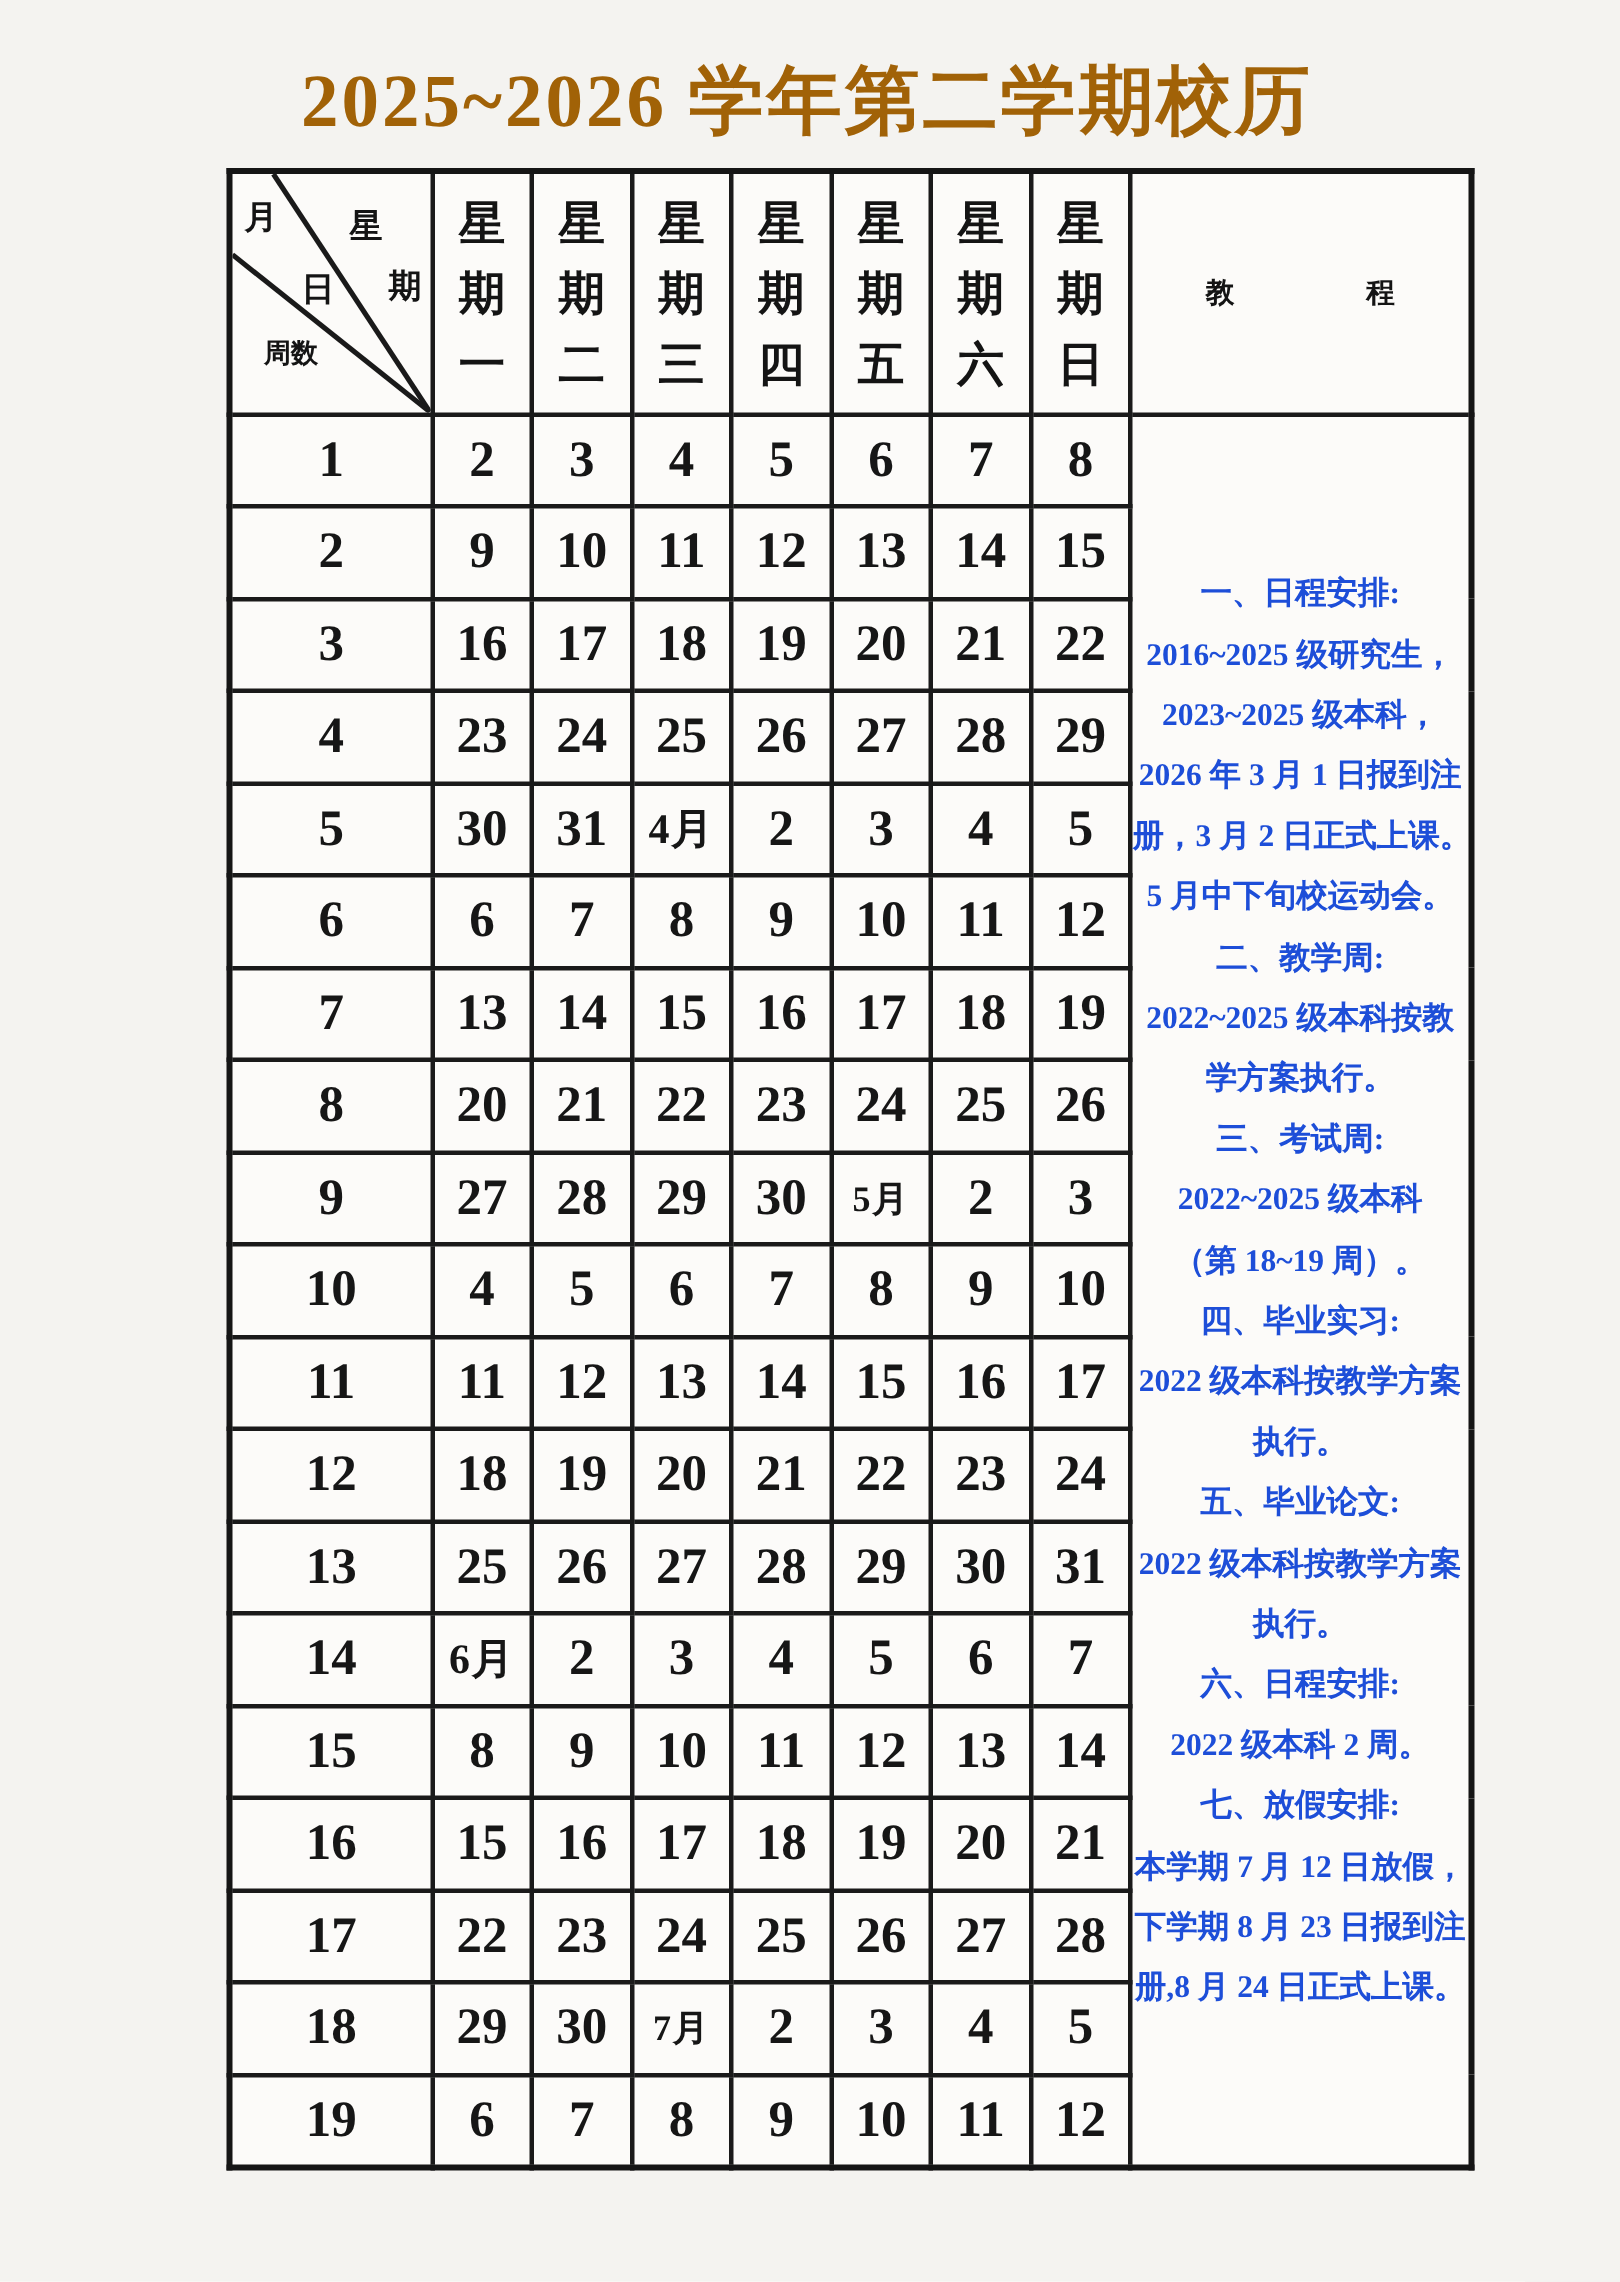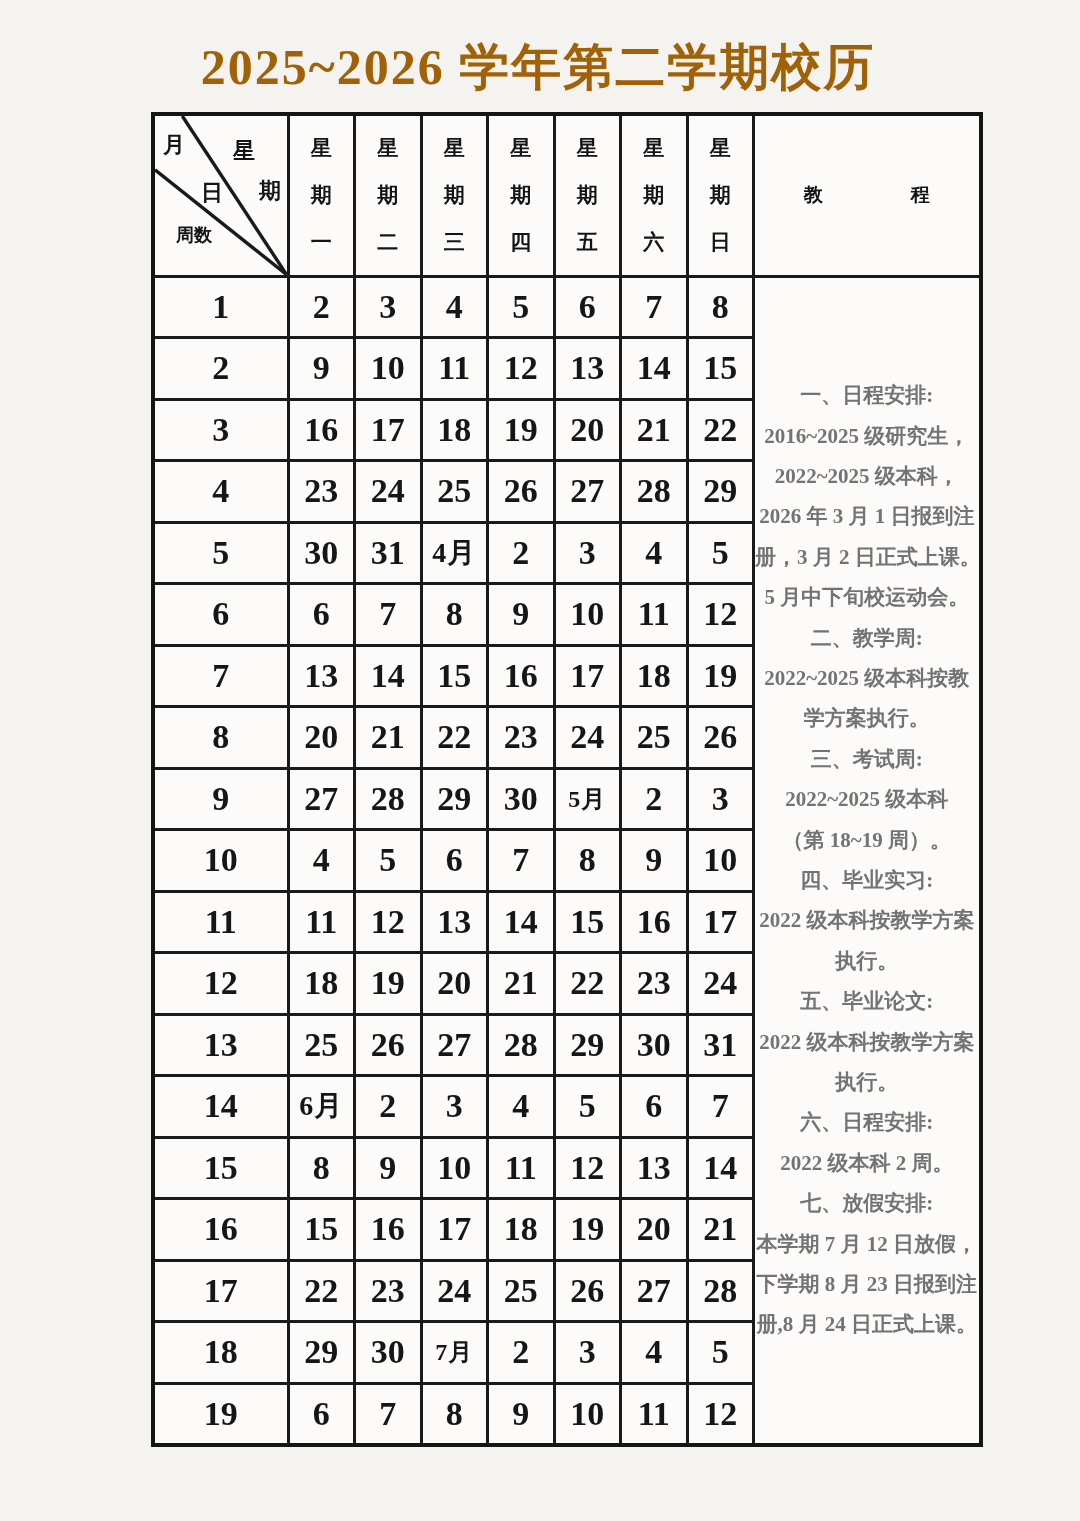--- a/index.html
+++ b/index.html
@@ -56,7 +56,7 @@
   .wd-cell span {
     display: inline-block;
     width: 1.1em;
-    font-size: 21px;
+    font-size: 31px;
     line-height: 47px;
     word-break: break-all;
     vertical-align: middle;

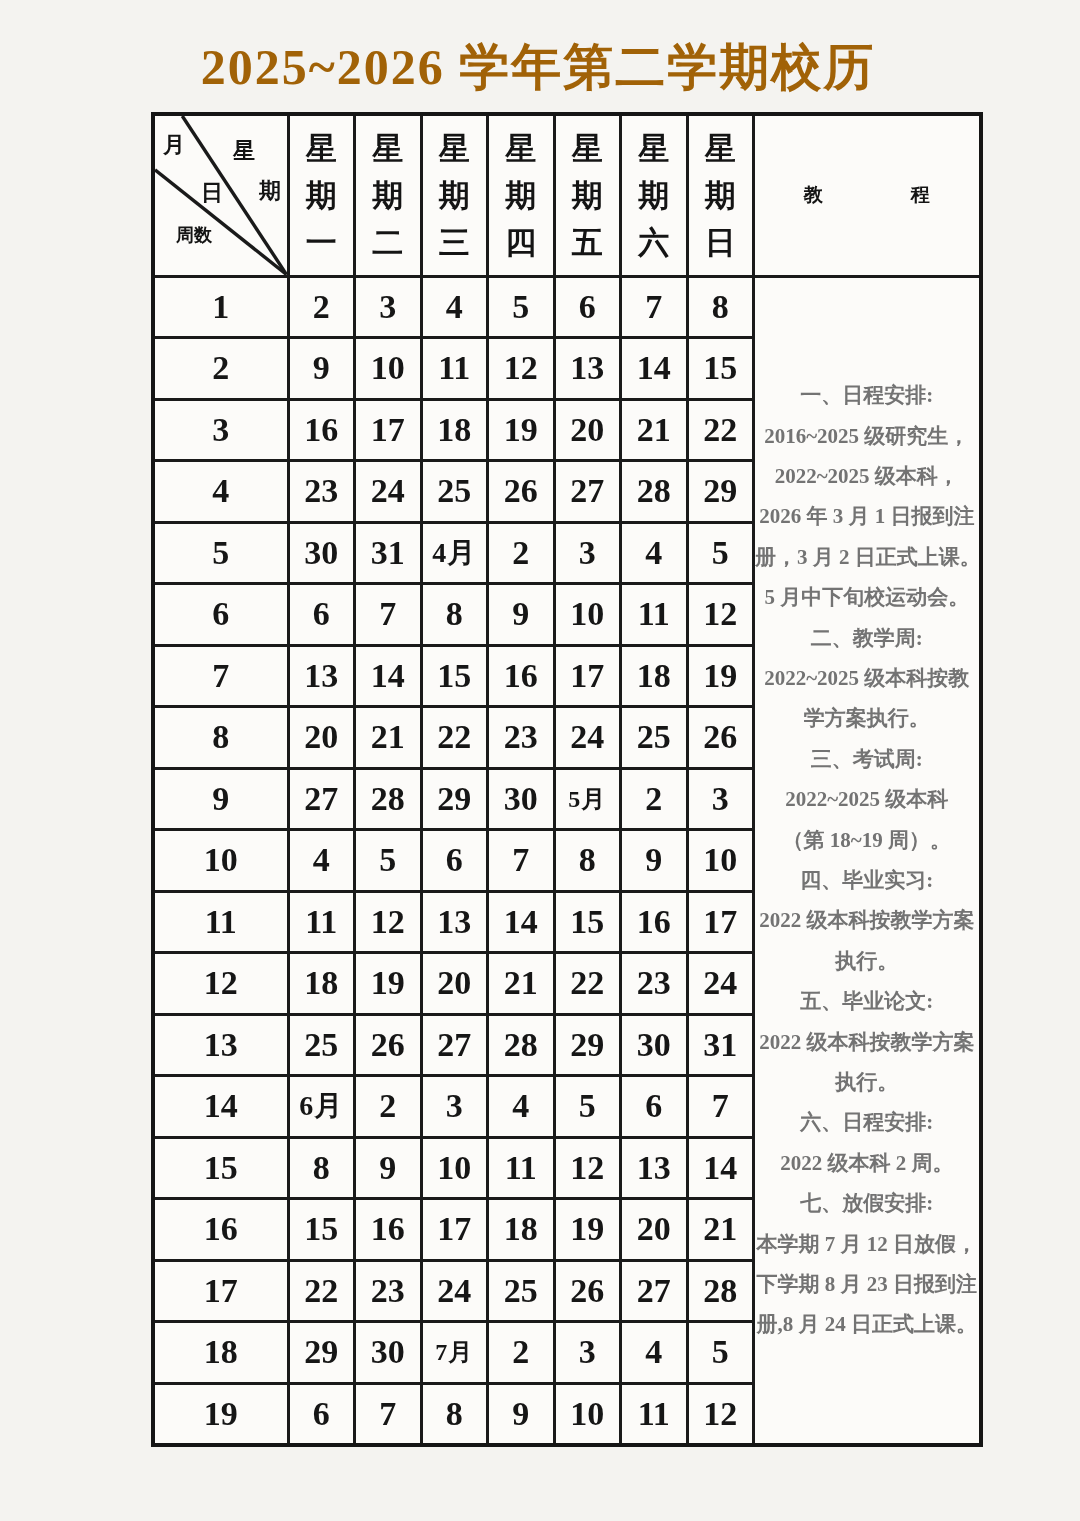--- a/index.html
+++ b/index.html
@@ -88,7 +88,7 @@
     font-weight: 700;
     line-height: 40.4px;
     white-space: nowrap;
-    color: #737373;
+    color: #1d4ed8;
   }
 </style>
 </head>

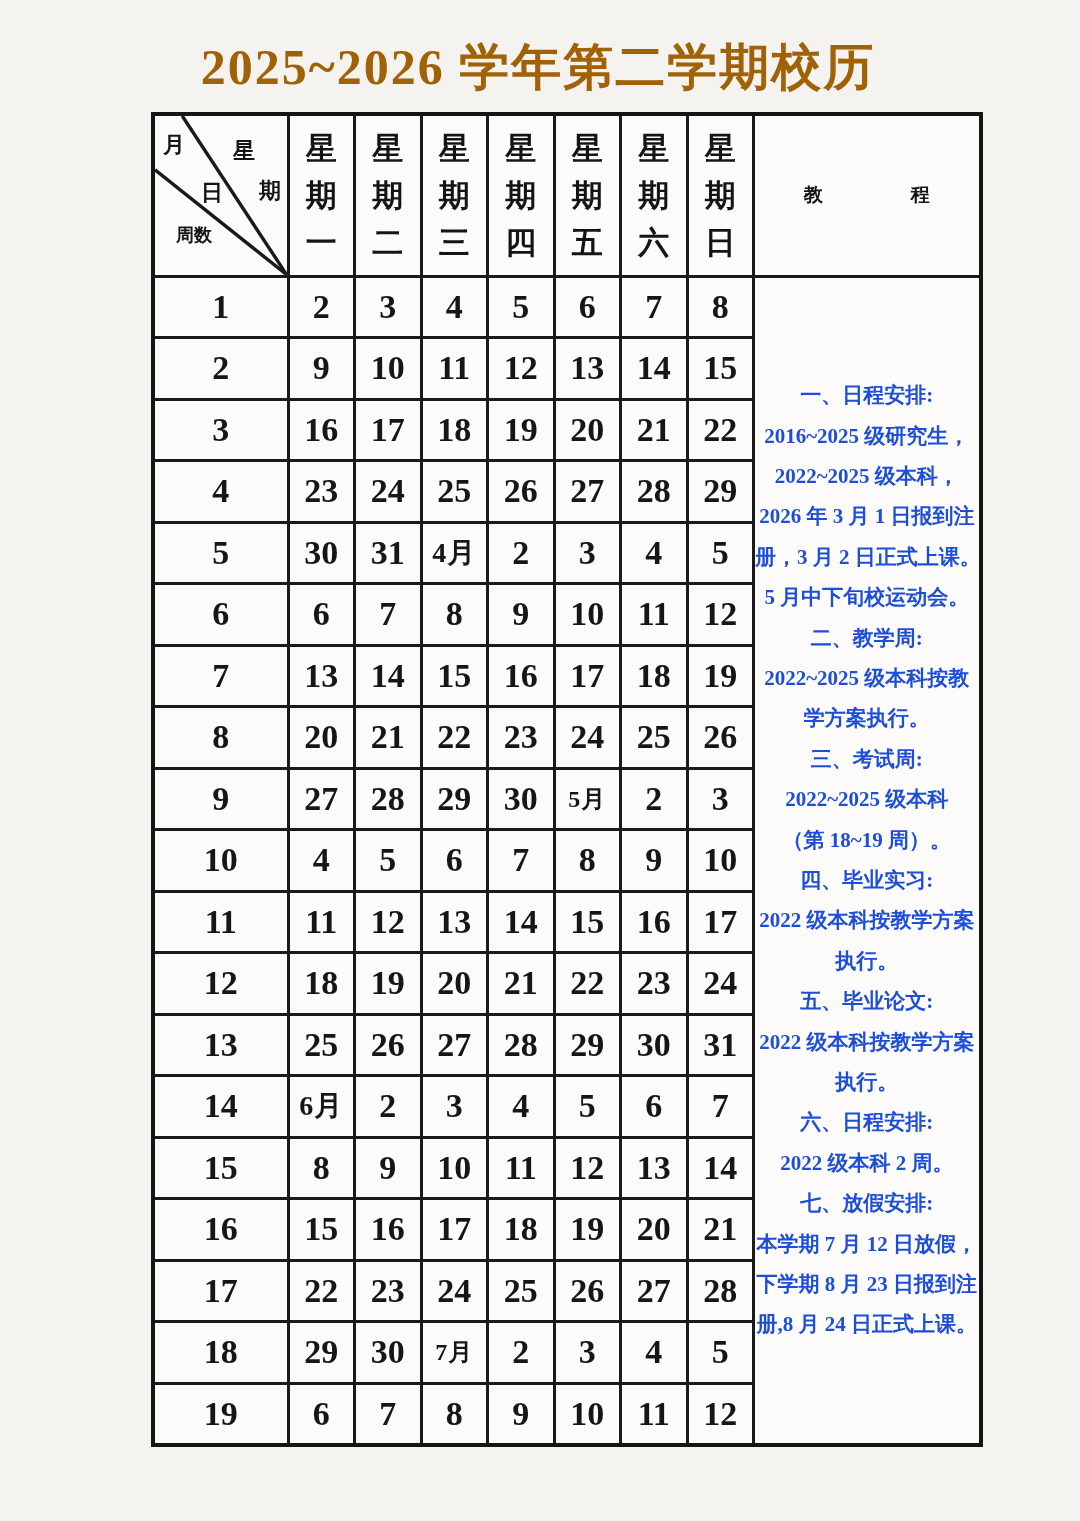--- a/index.html
+++ b/index.html
@@ -144,7 +144,7 @@
         <td class="notes-cell" rowspan="19">
           <div class="note-line">一、日程安排:</div>
           <div class="note-line">2016~2025 级研究生，</div>
-          <div class="note-line">2022~2025 级本科，</div>
+          <div class="note-line">2023~2025 级本科，</div>
           <div class="note-line">2026 年 3 月 1 日报到注</div>
           <div class="note-line">册，3 月 2 日正式上课。</div>
           <div class="note-line">5 月中下旬校运动会。</div>

